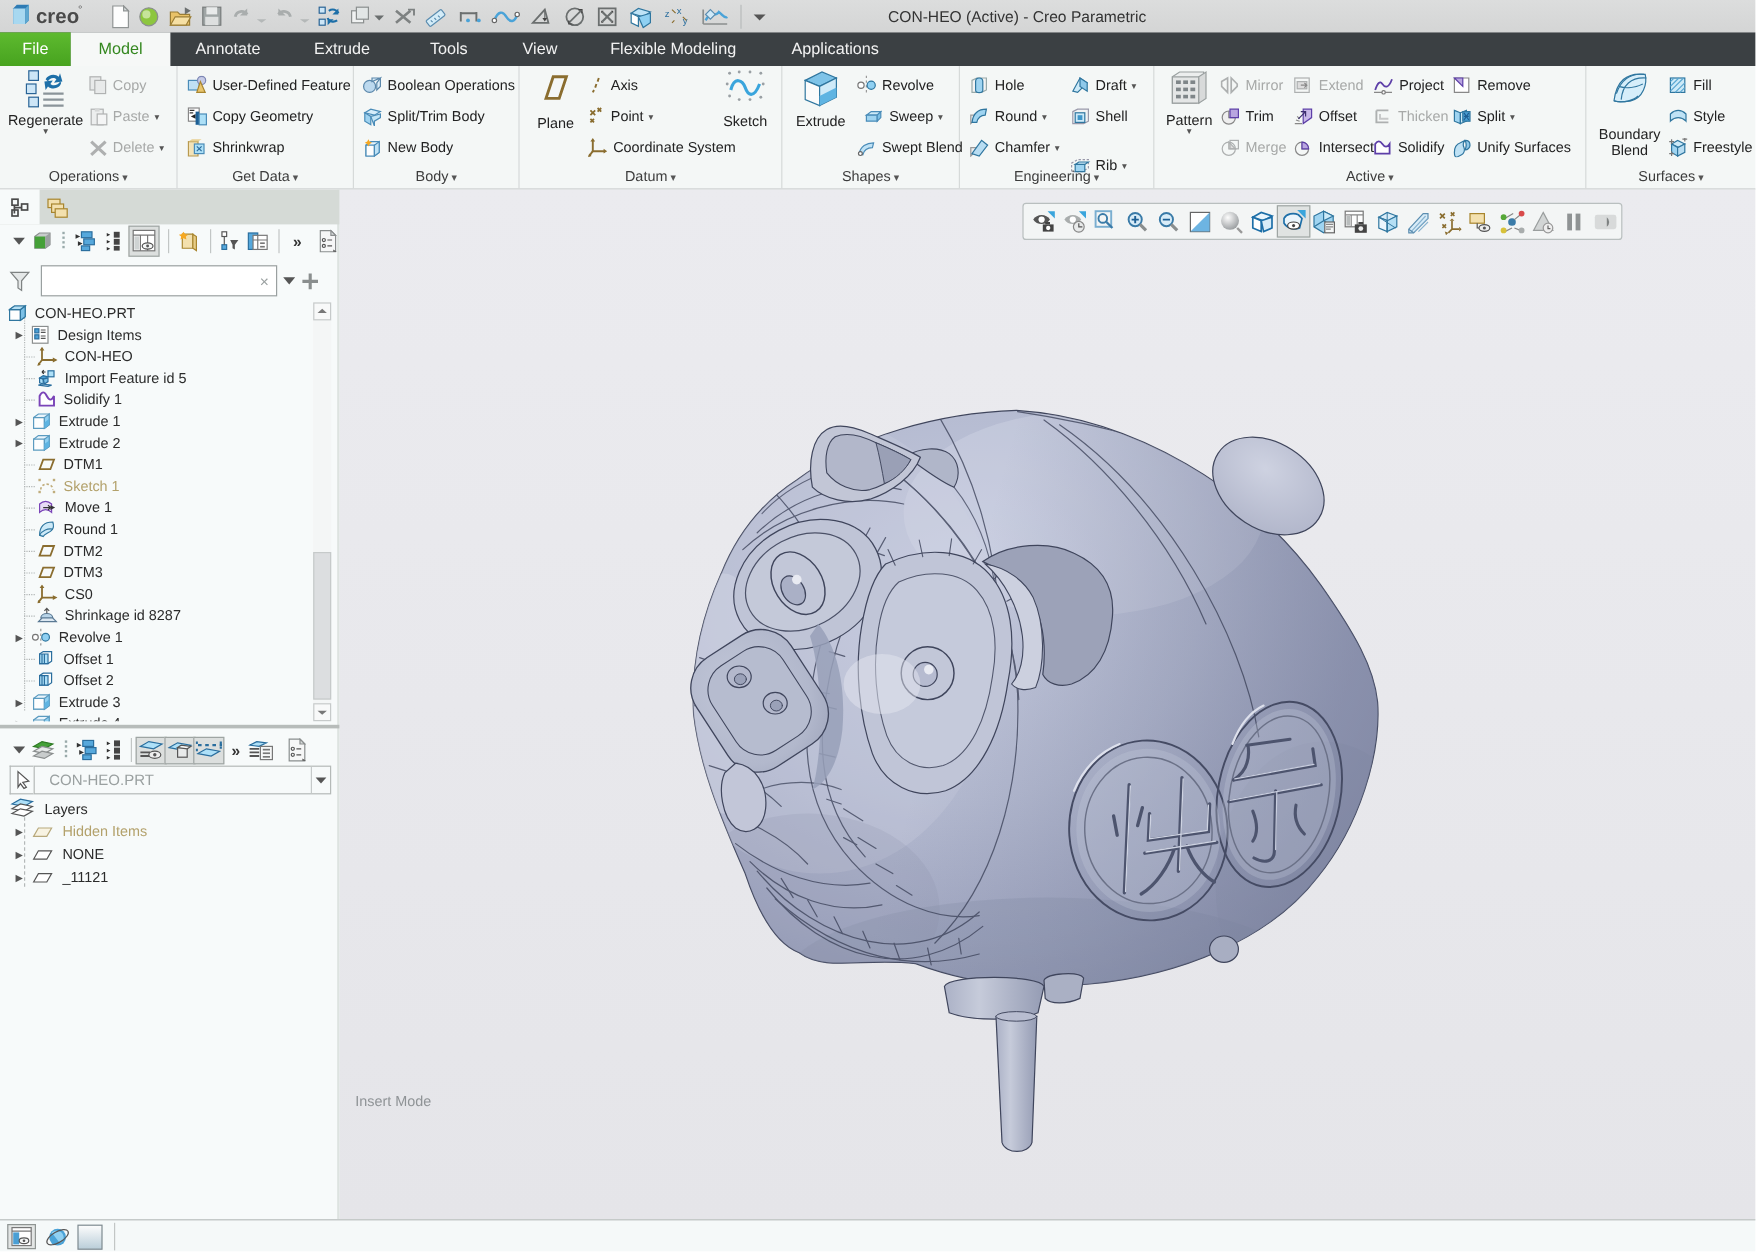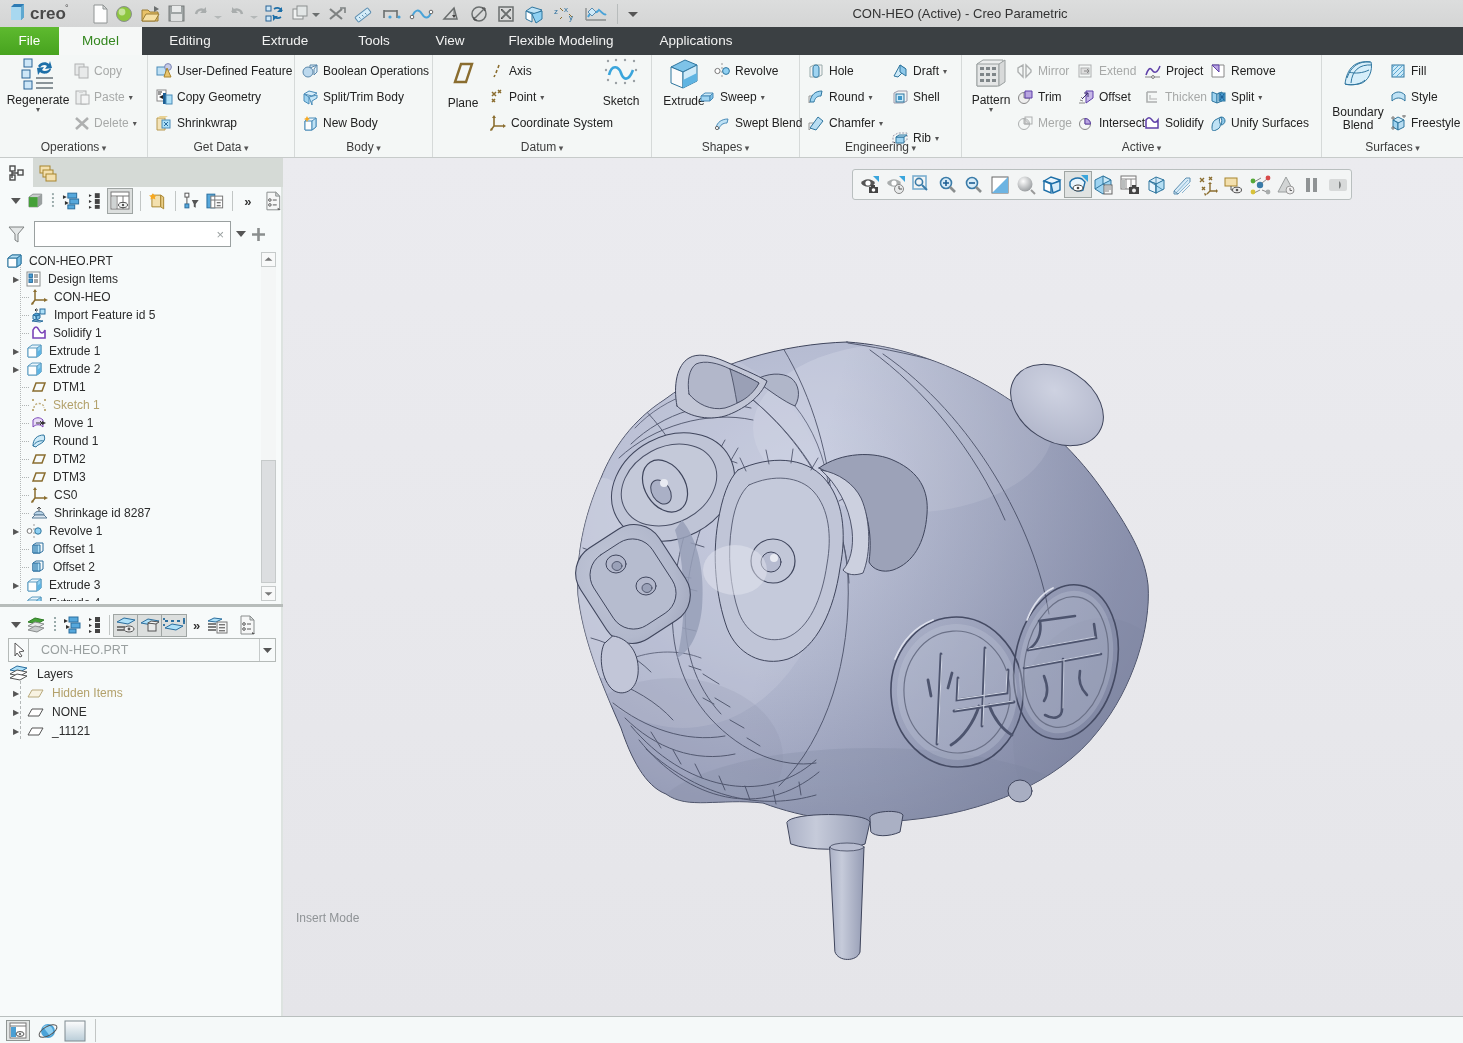--- a/index.html
+++ b/index.html
@@ -5,7 +5,7 @@
 body{position:relative;background:#fff}
 #titlebar{position:absolute;left:0;top:0;width:1463px;height:27px;background:linear-gradient(#dcdddd,#d4d5d5);display:flex;align-items:center}
 #qat{display:flex;align-items:center;gap:6px;margin-left:8px}
-#title-text{position:absolute;left:740px;top:0;width:440px;height:27px;text-align:center;line-height:27px;font-size:13px;color:#333}
+#title-text{position:absolute;left:740px;top:0;width:440px;height:27px;text-align:left;line-height:27px;font-size:13px;color:#333}
 #tabbar{position:absolute;left:0;top:27px;width:1463px;height:28px;background:#3b4043;display:flex;font-size:13.5px}
 .tab{color:#f2f2f2;text-align:center;line-height:28px}
 #tab-file{width:59px;background:linear-gradient(#5eba2f,#47a31f);color:#fff}

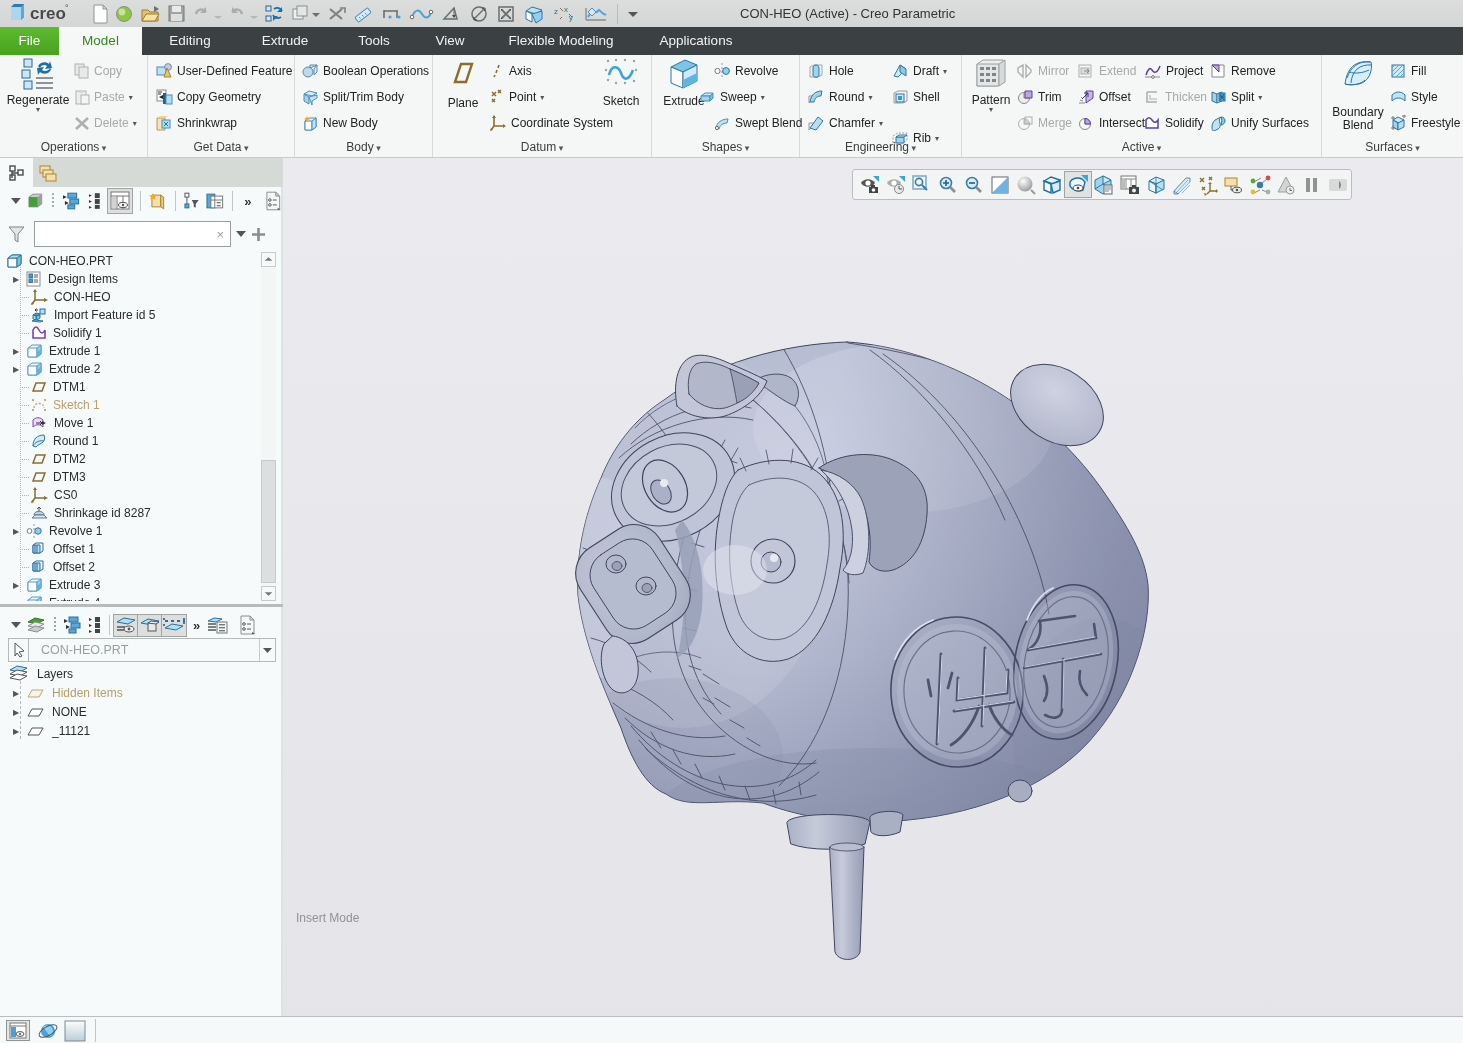--- a/index.html
+++ b/index.html
@@ -164,7 +164,7 @@
 <div id="tabbar">
   <div class="tab" id="tab-file">File</div>
   <div class="tab" id="tab-model">Model</div>
-  <div class="tab" style="width:96px">Editing</div>
+  <div class="tab" style="width:96px">Annotate</div>
   <div class="tab" style="width:94px">Extrude</div>
   <div class="tab" style="width:84px">Tools</div>
   <div class="tab" style="width:68px">View</div>

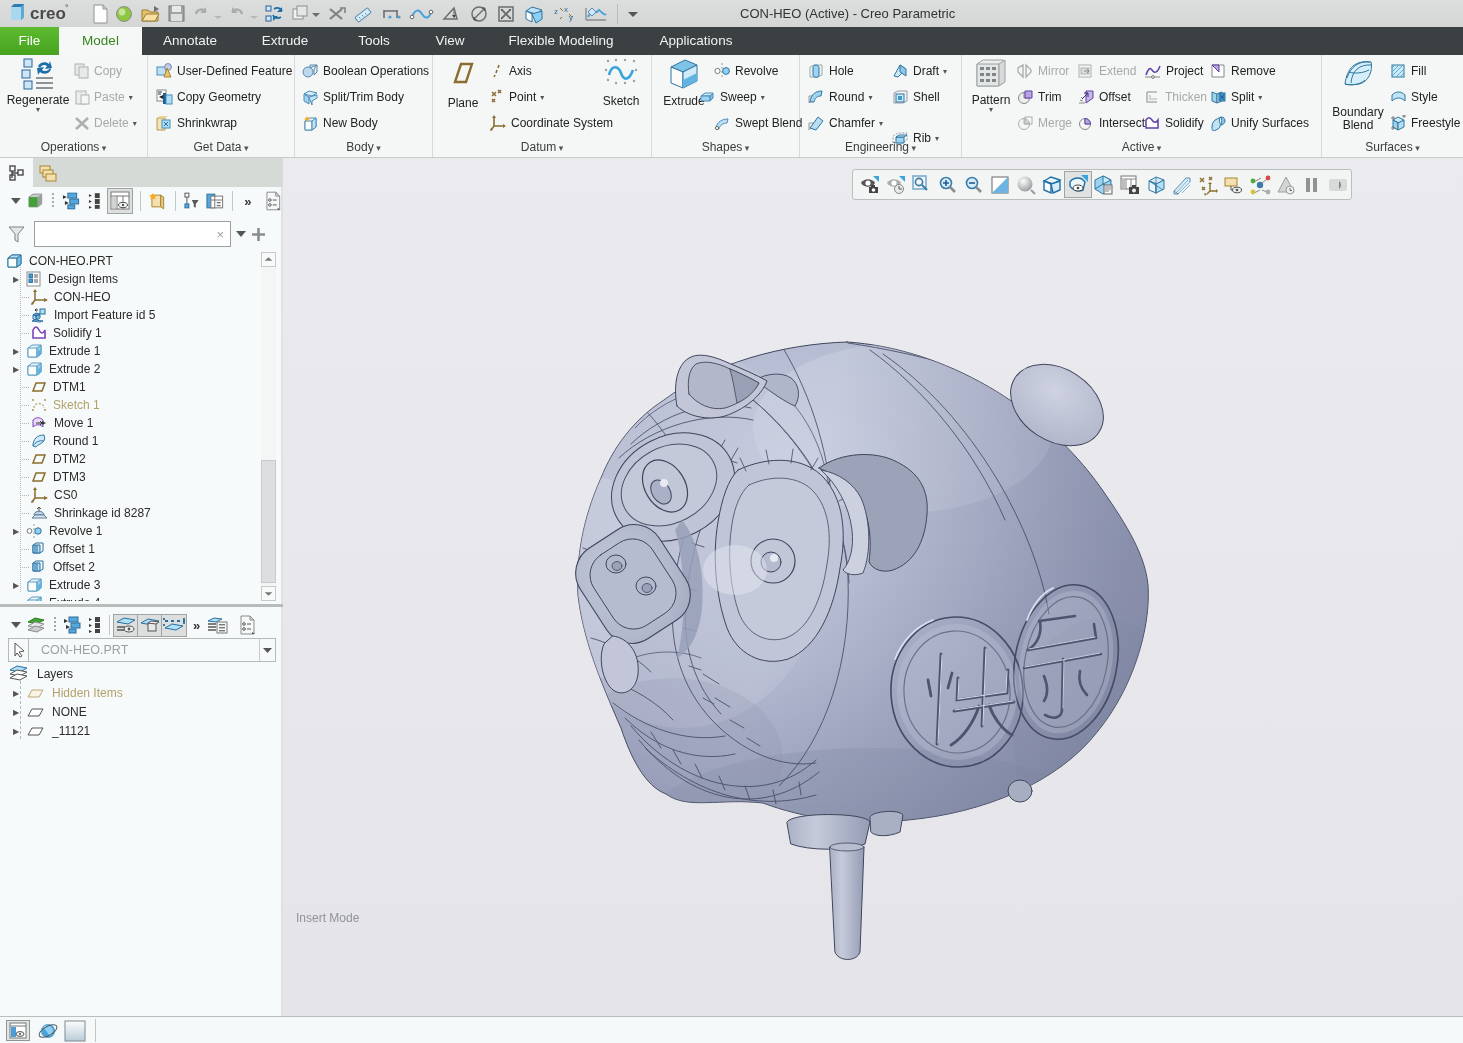--- a/index.html
+++ b/index.html
@@ -302,7 +302,7 @@
           <circle cx="3.5" cy="8" r="2.6" fill="#fff" stroke="#777"></circle>
           <circle cx="12" cy="8" r="3.4" fill="#8fd0f2" stroke="#2f769f"></circle>
         </svg>Revolve</div>
-  <div class="srow" style="left:47px;top:29px"><svg width="17" height="16" viewBox="0 0 17 16">
+  <div class="srow" style="left:68px;top:29px"><svg width="17" height="16" viewBox="0 0 17 16">
           <path d="M2 7l4-3h8l-3 3z" fill="#cdeaf8" stroke="#4a8cb8"></path>
           <path d="M2 7h9v5H2z" fill="#9fd4f1" stroke="#4a8cb8"></path>
           <path d="M11 7l3-3v5l-3 3z" fill="#7cc0e6" stroke="#4a8cb8"></path>

